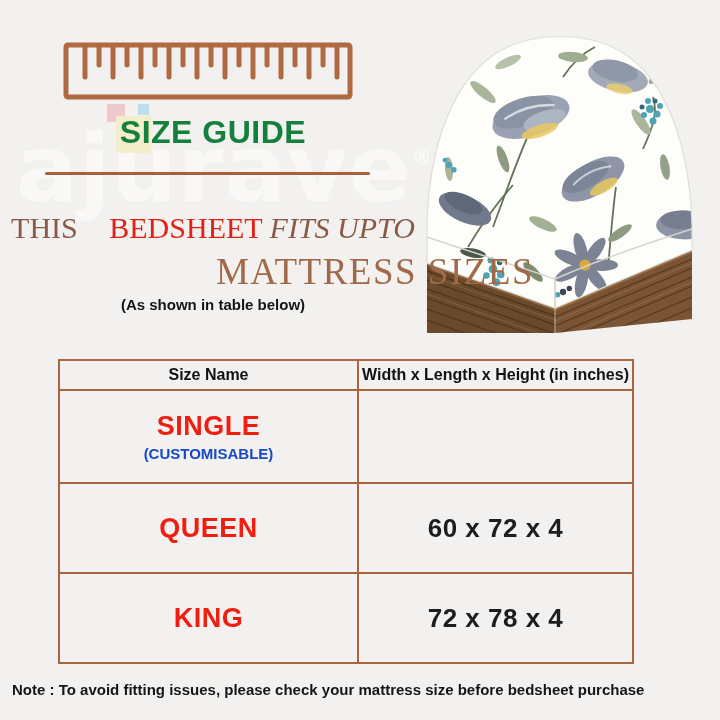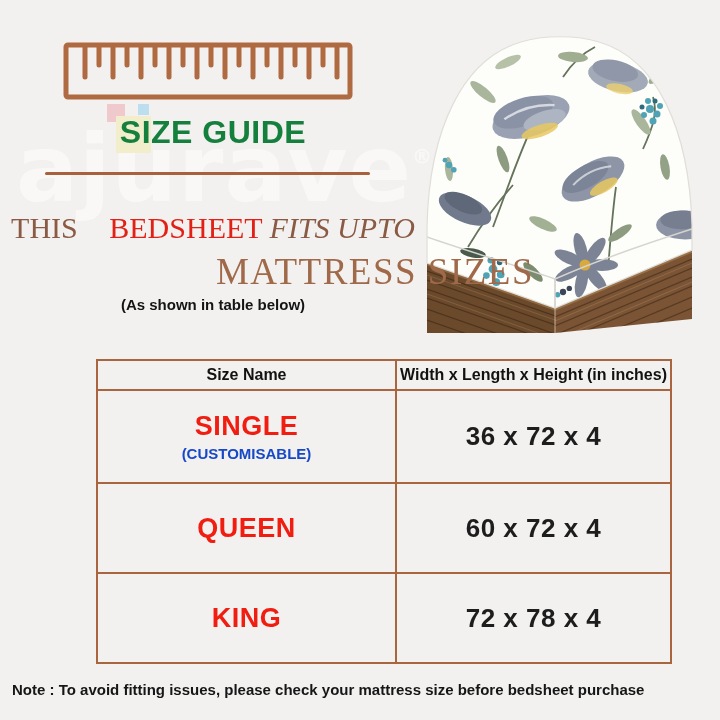--- a/index.html
+++ b/index.html
@@ -50,7 +50,7 @@
   
   .size-table{
     position:absolute;left:58px;top:359px;width:576px;
-    border:2px solid #a9663e;box-sizing:border-box;z-index:3;background:transparent;margin-left:38px;
+    border:2px solid #a9663e;box-sizing:border-box;z-index:3;background:transparent;
   }
   .trow{display:flex;}
   .trow + .trow{border-top:2px solid #a9663e;}

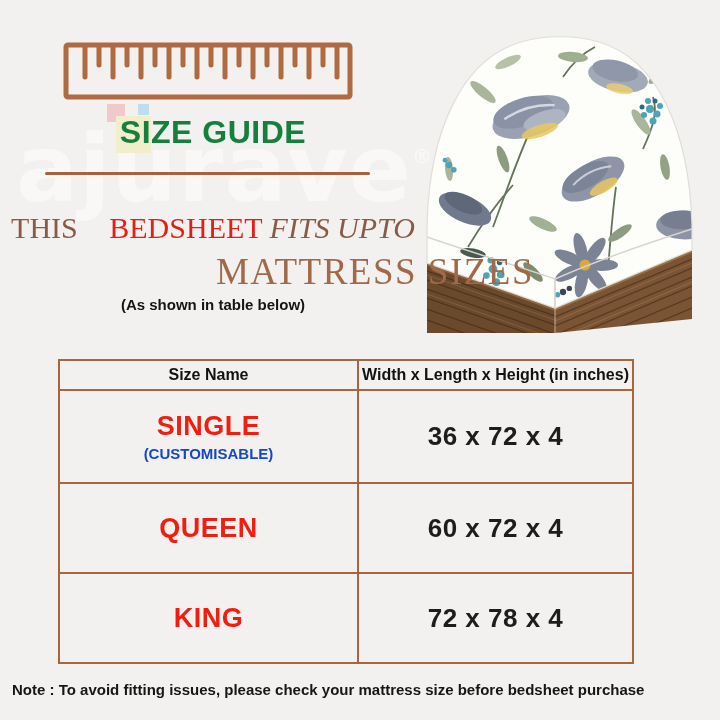--- a/index.html
+++ b/index.html
@@ -301,9 +301,6 @@
         <div class="size-name">SINGLE</div>
         <div class="size-sub">(CUSTOMISABLE)</div>
       </div>
-      <div class="cell2">
-        <span class="dims">36 x 72 x 4</span>
-      </div>
     </div>
 
     <div class="trow r2">

